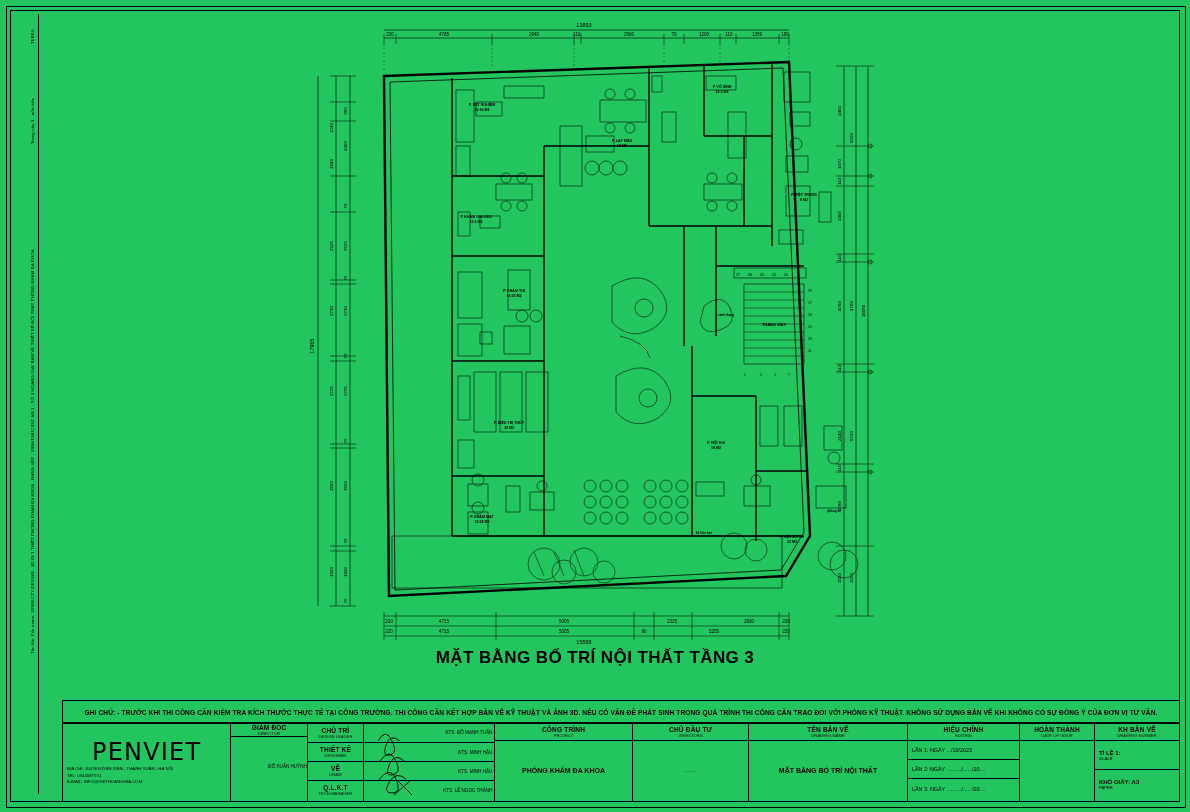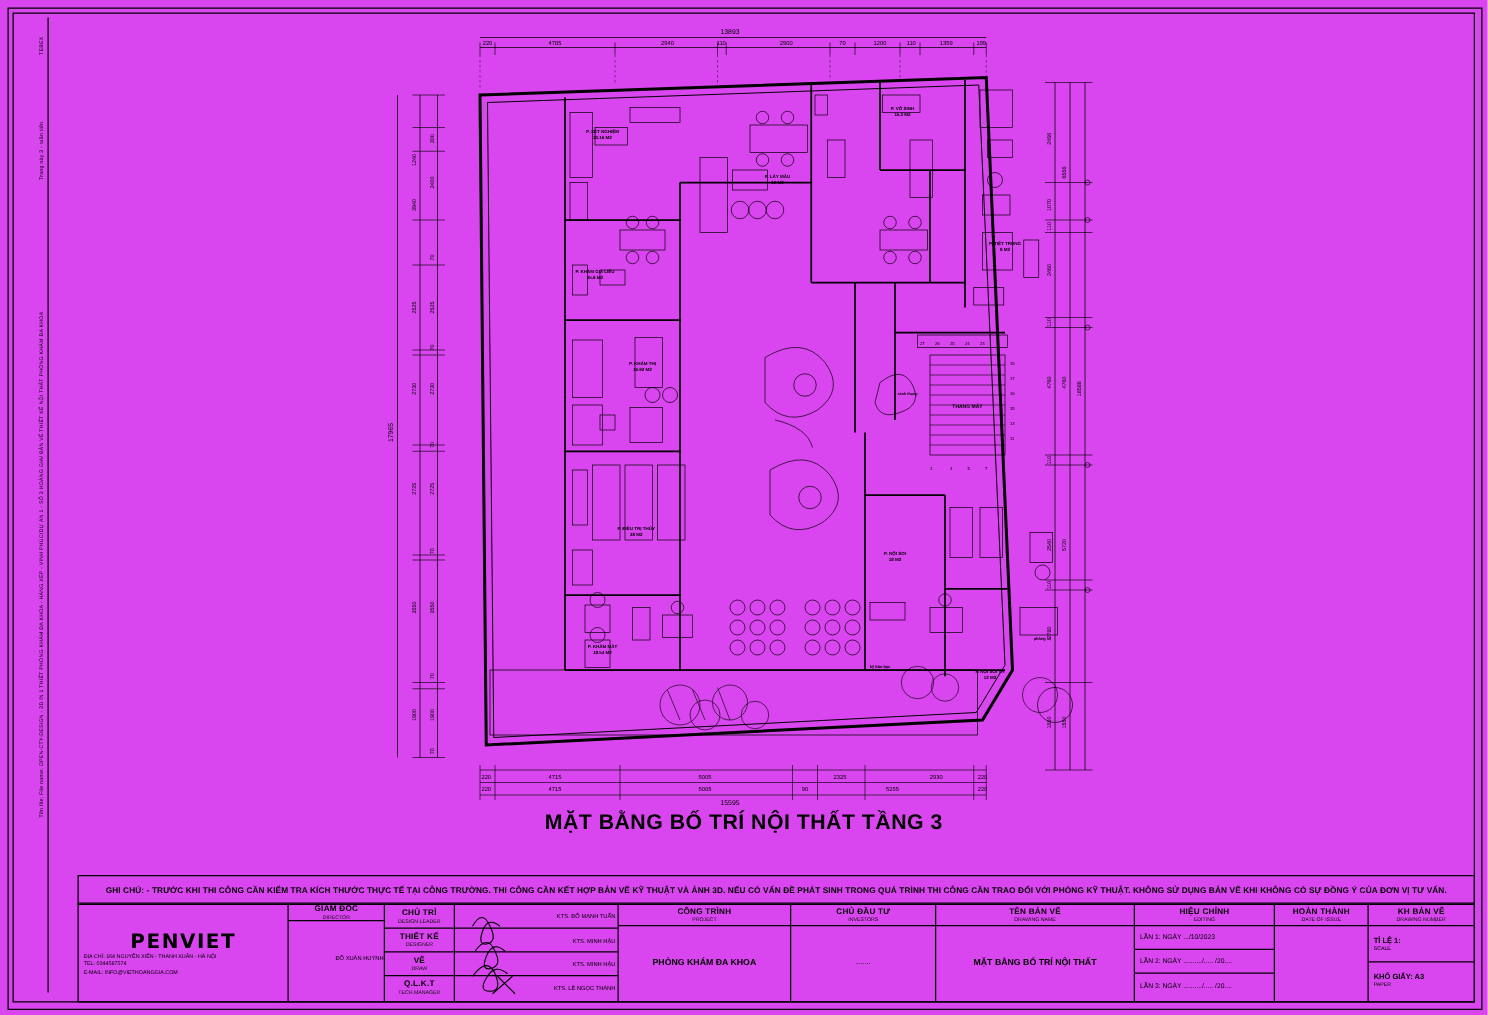--- a/index.html
+++ b/index.html
@@ -4,7 +4,7 @@
 <style>
   html,body{margin:0;padding:0;background:#ffffff;}
   body{width:1190px;height:812px;font-family:"Liberation Sans",sans-serif;color:#000;overflow:hidden;}
-  #sheet{position:relative;width:1190px;height:812px;background:#d946ef;}
+  #sheet{position:relative;width:1190px;height:812px;background:#22c55e;}
 
   .frame-outer{position:absolute;left:6px;top:6px;width:1178px;height:800px;border:1px solid #000;}
   .frame-inner{position:absolute;left:10px;top:10px;width:1168px;height:790px;border:1px solid #000;}

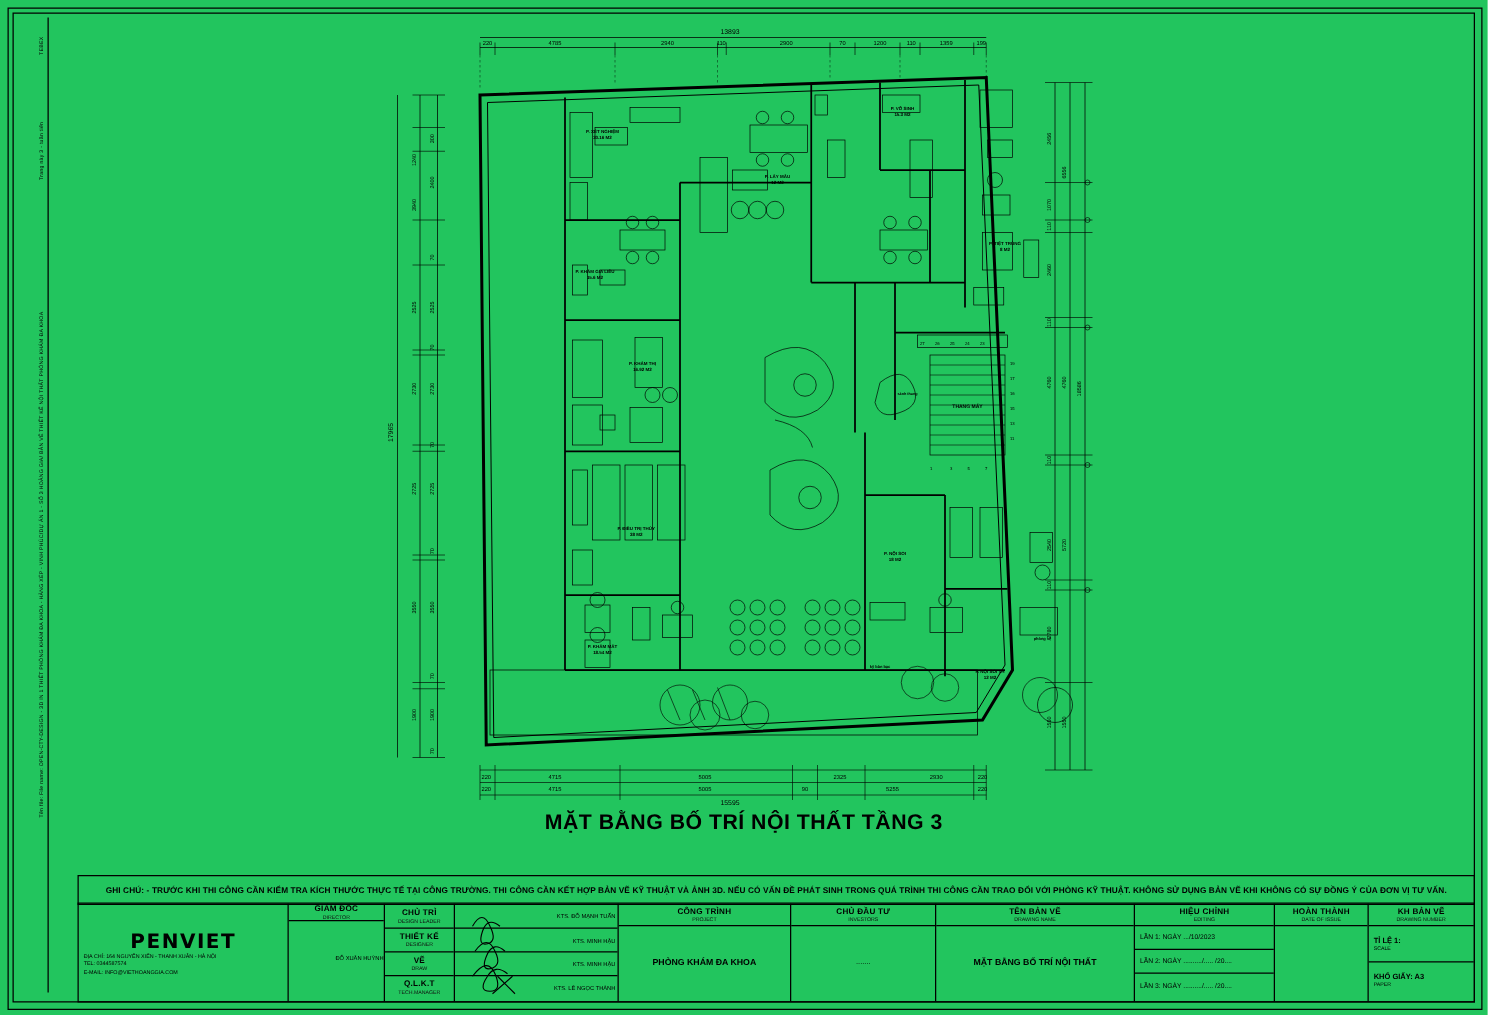--- a/index.html
+++ b/index.html
@@ -30,7 +30,7 @@
   .cellrow{border-bottom:1px solid #000;box-sizing:border-box;display:flex;flex-direction:column;align-items:center;justify-content:center;}
   .cellrow:last-child{border-bottom:none;}
 
-  .logo{font-family:"DejaVu Sans",sans-serif;font-weight:bold;font-size:16px;letter-spacing:1.2px;}
+  .logo{font-family:"DejaVu Sans",sans-serif;font-weight:normal;font-size:24px;letter-spacing:1.2px;}
   .addr{font-size:4.3px;line-height:1.5;padding-left:4px;}
   .sigline{font-size:4.6px;text-align:right;padding-right:3px;}
 

